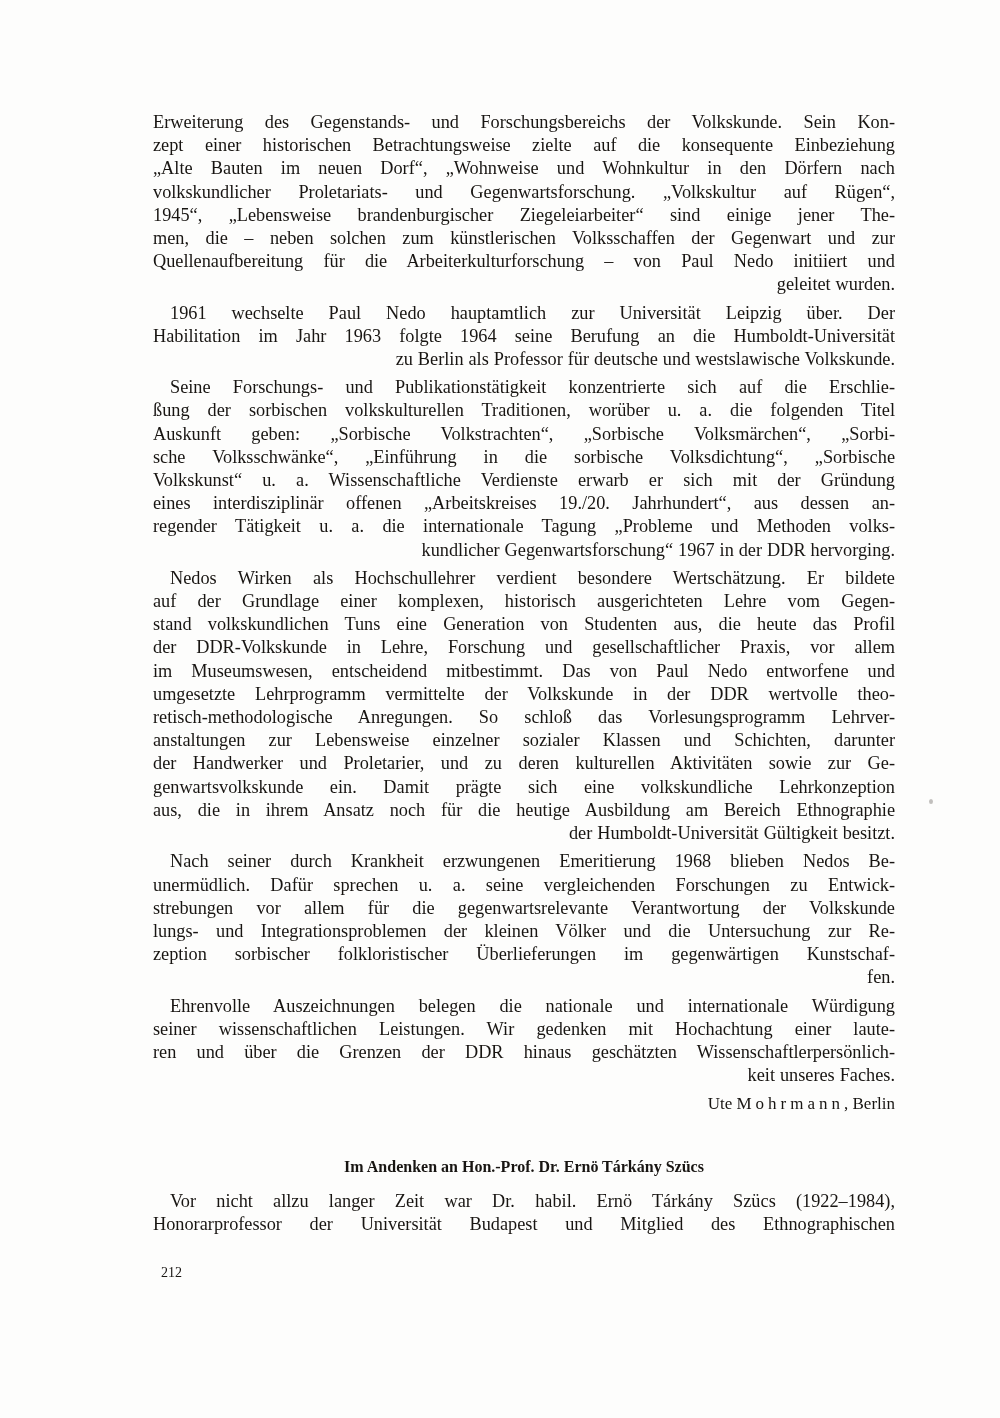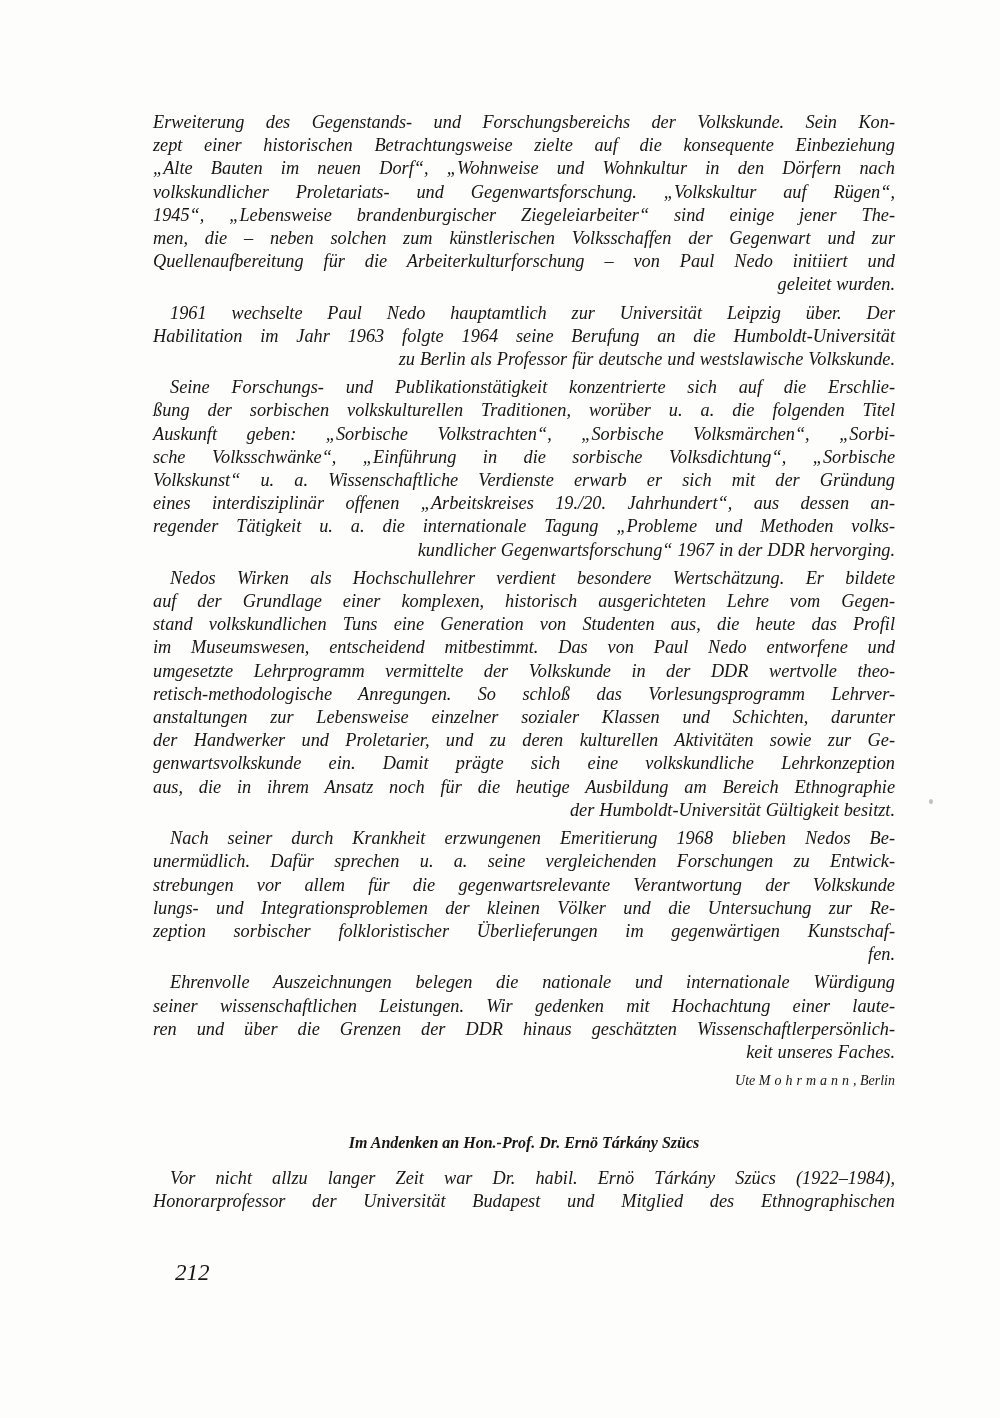--- a/index.html
+++ b/index.html
@@ -15,7 +15,6 @@
     font-family: "Liberation Serif", "DejaVu Serif", serif;
     color: #181512;
     overflow: hidden;
-    font-style: italic;
   }
   .text-column {
     position: absolute;

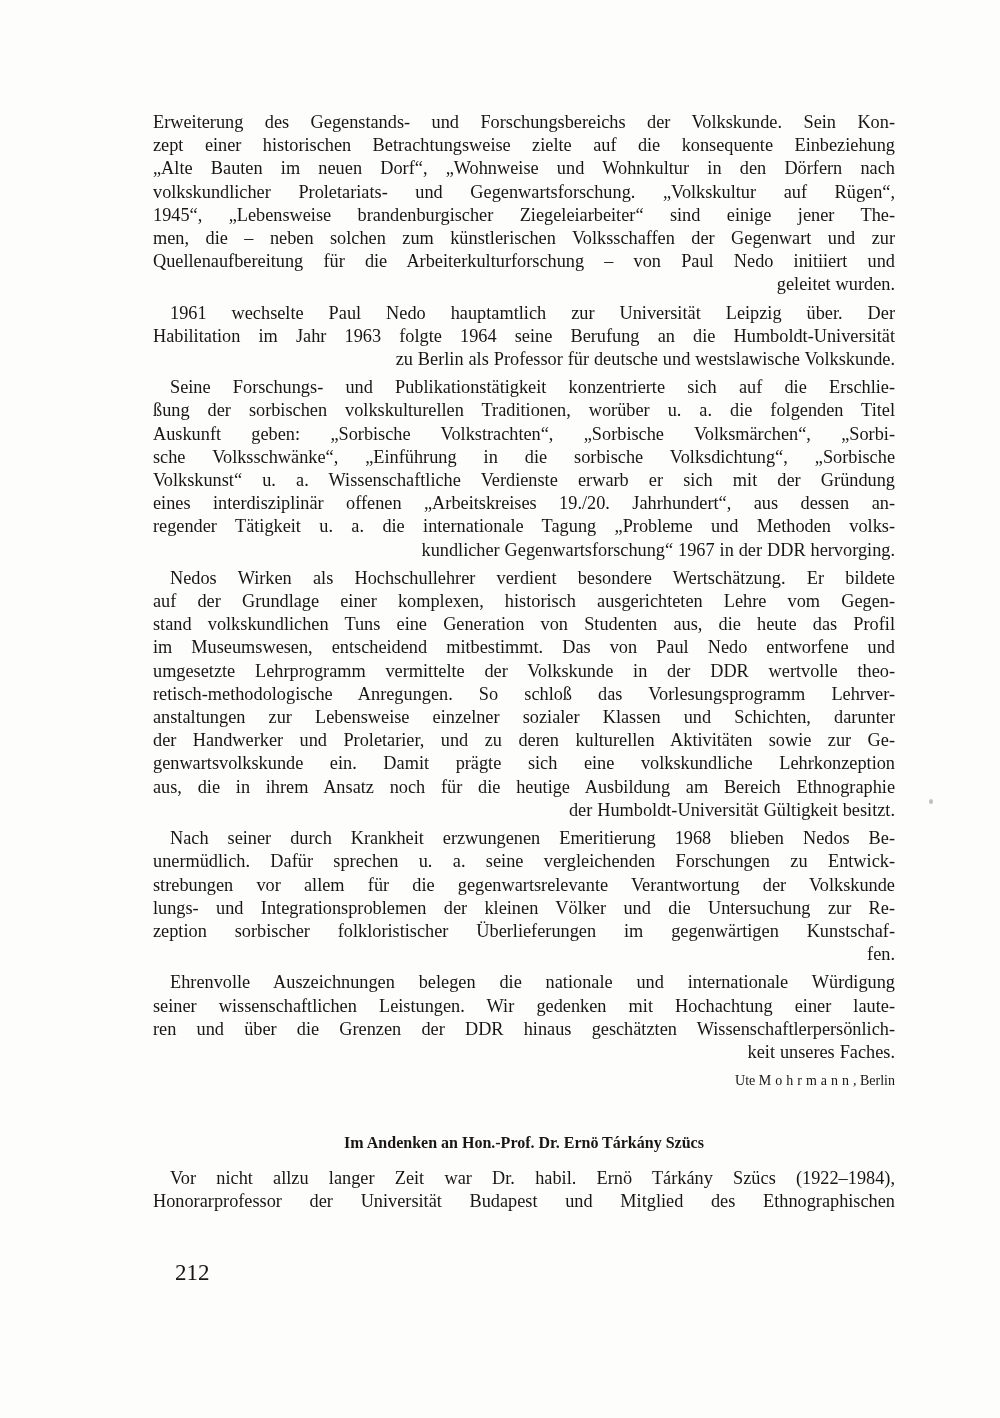--- a/index.html
+++ b/index.html
@@ -112,6 +112,7 @@
           <span class="line just indent">Nedos Wirken als Hochschullehrer verdient besondere Wertschätzung. Er bildete</span>
           <span class="line just">auf der Grundlage einer komplexen, historisch ausgerichteten Lehre vom Gegen-</span>
           <span class="line just">stand volkskundlichen Tuns eine Generation von Studenten aus, die heute das Profil</span>
+          <span class="line just">der DDR-Volkskunde in Lehre, Forschung und gesellschaftlicher Praxis, vor allem</span>
           <span class="line just">im Museumswesen, entscheidend mitbestimmt. Das von Paul Nedo entworfene und</span>
           <span class="line just">umgesetzte Lehrprogramm vermittelte der Volkskunde in der DDR wertvolle theo-</span>
           <span class="line just">retisch-methodologische Anregungen. So schloß das Vorlesungsprogramm Lehrver-</span>

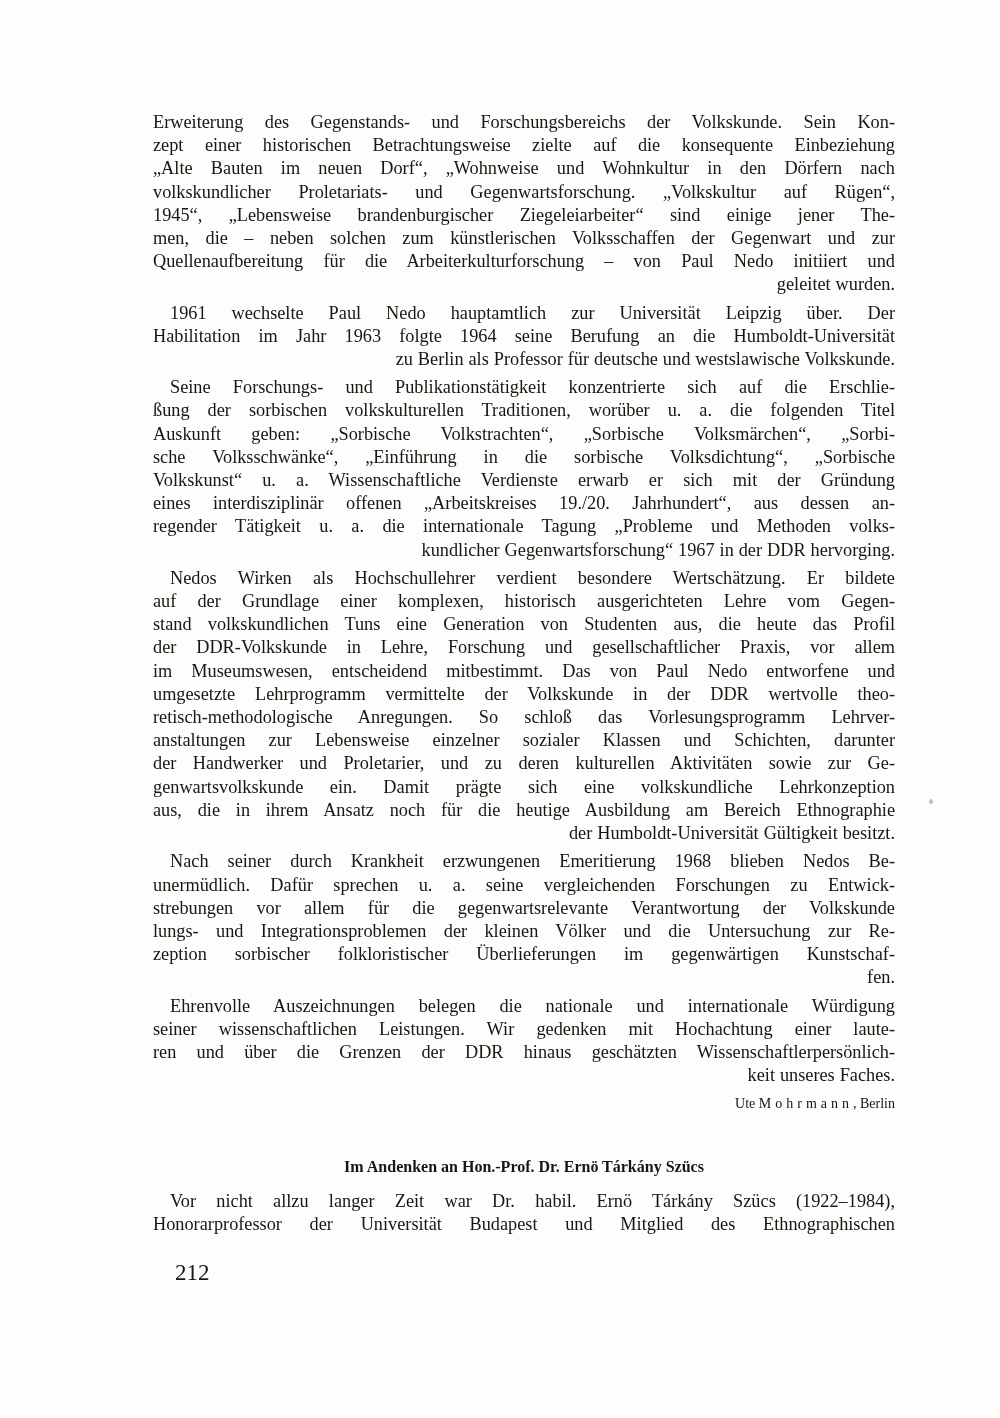--- a/index.html
+++ b/index.html
@@ -43,7 +43,7 @@
   }
   .signature {
     margin: 0;
-    font-size: 14px;
+    font-size: 17px;
     line-height: 23.2px;
     text-align: right;
   }

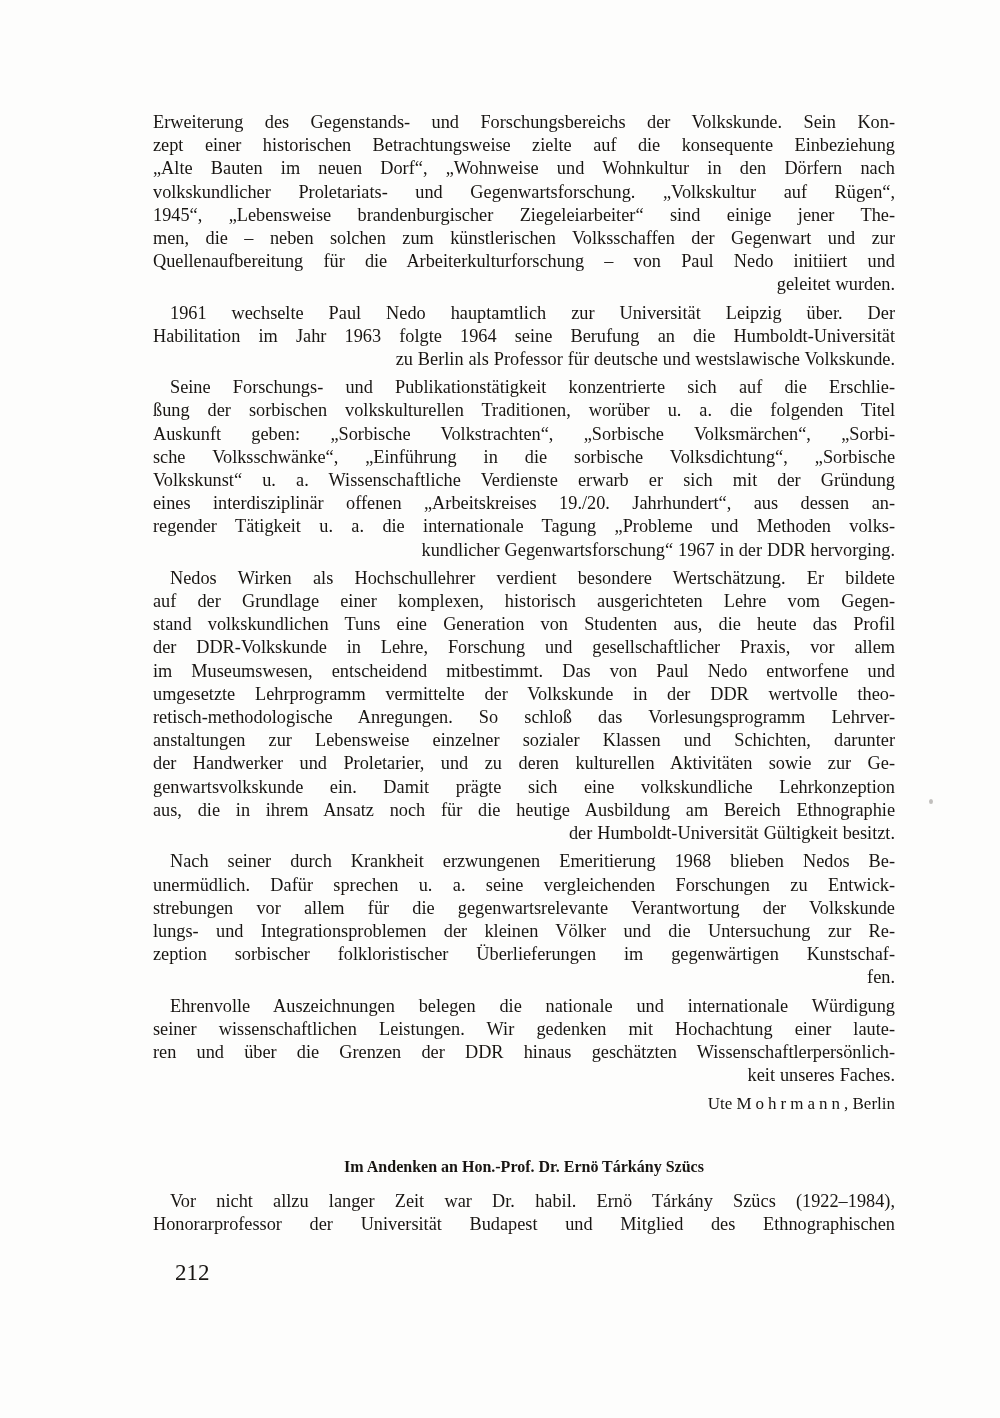--- a/index.html
+++ b/index.html
@@ -59,9 +59,9 @@
   }
   .page-number {
     position: absolute;
-    left: 175px;
+    left: 161px;
     top: 1261px;
-    font-size: 23px;
+    font-size: 14px;
     line-height: 24px;
   }
   .scan-speck {

